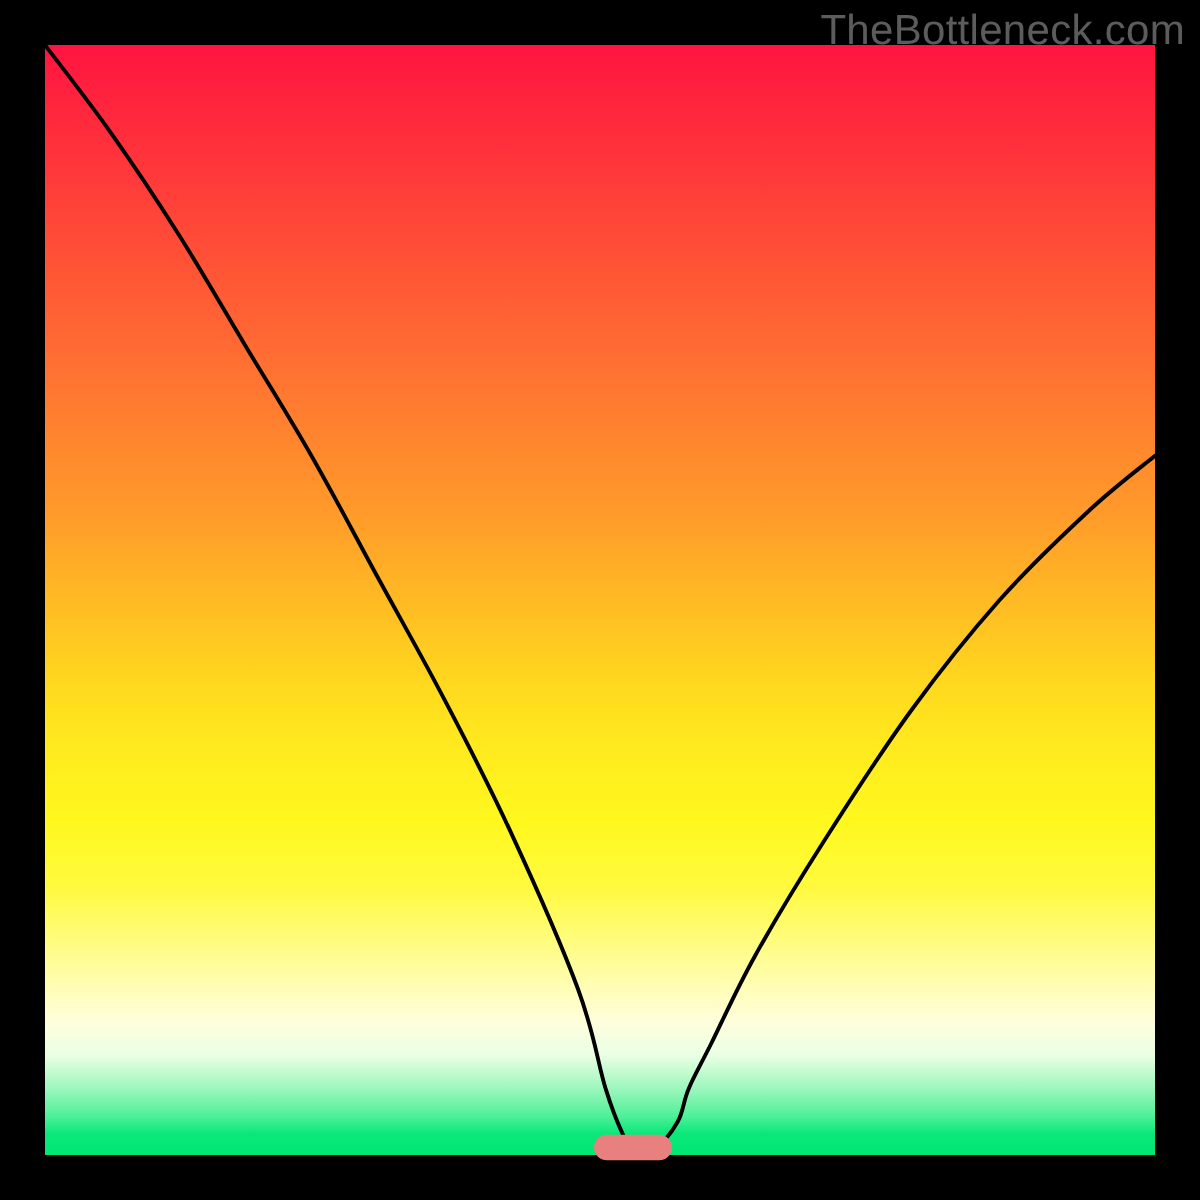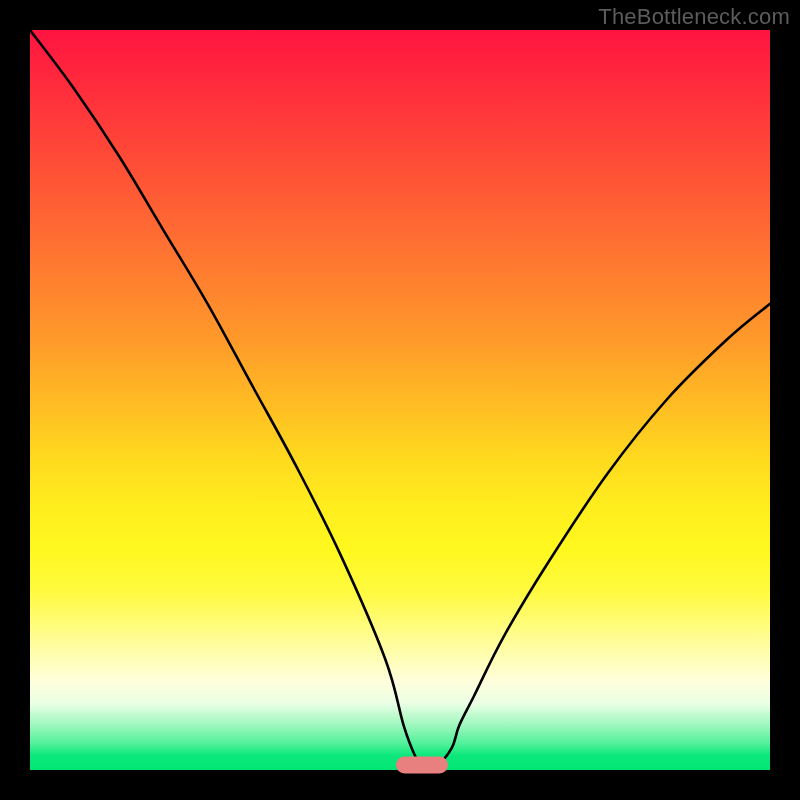--- a/index.html
+++ b/index.html
@@ -62,7 +62,7 @@
     top: 4px;
     right: 10px;
     font-family: Arial, Helvetica, sans-serif;
-    font-size: 22px;
+    font-size: 28px;
     color: #5c5c5c;
     letter-spacing: 0.2px;
     margin-left: 36px;

